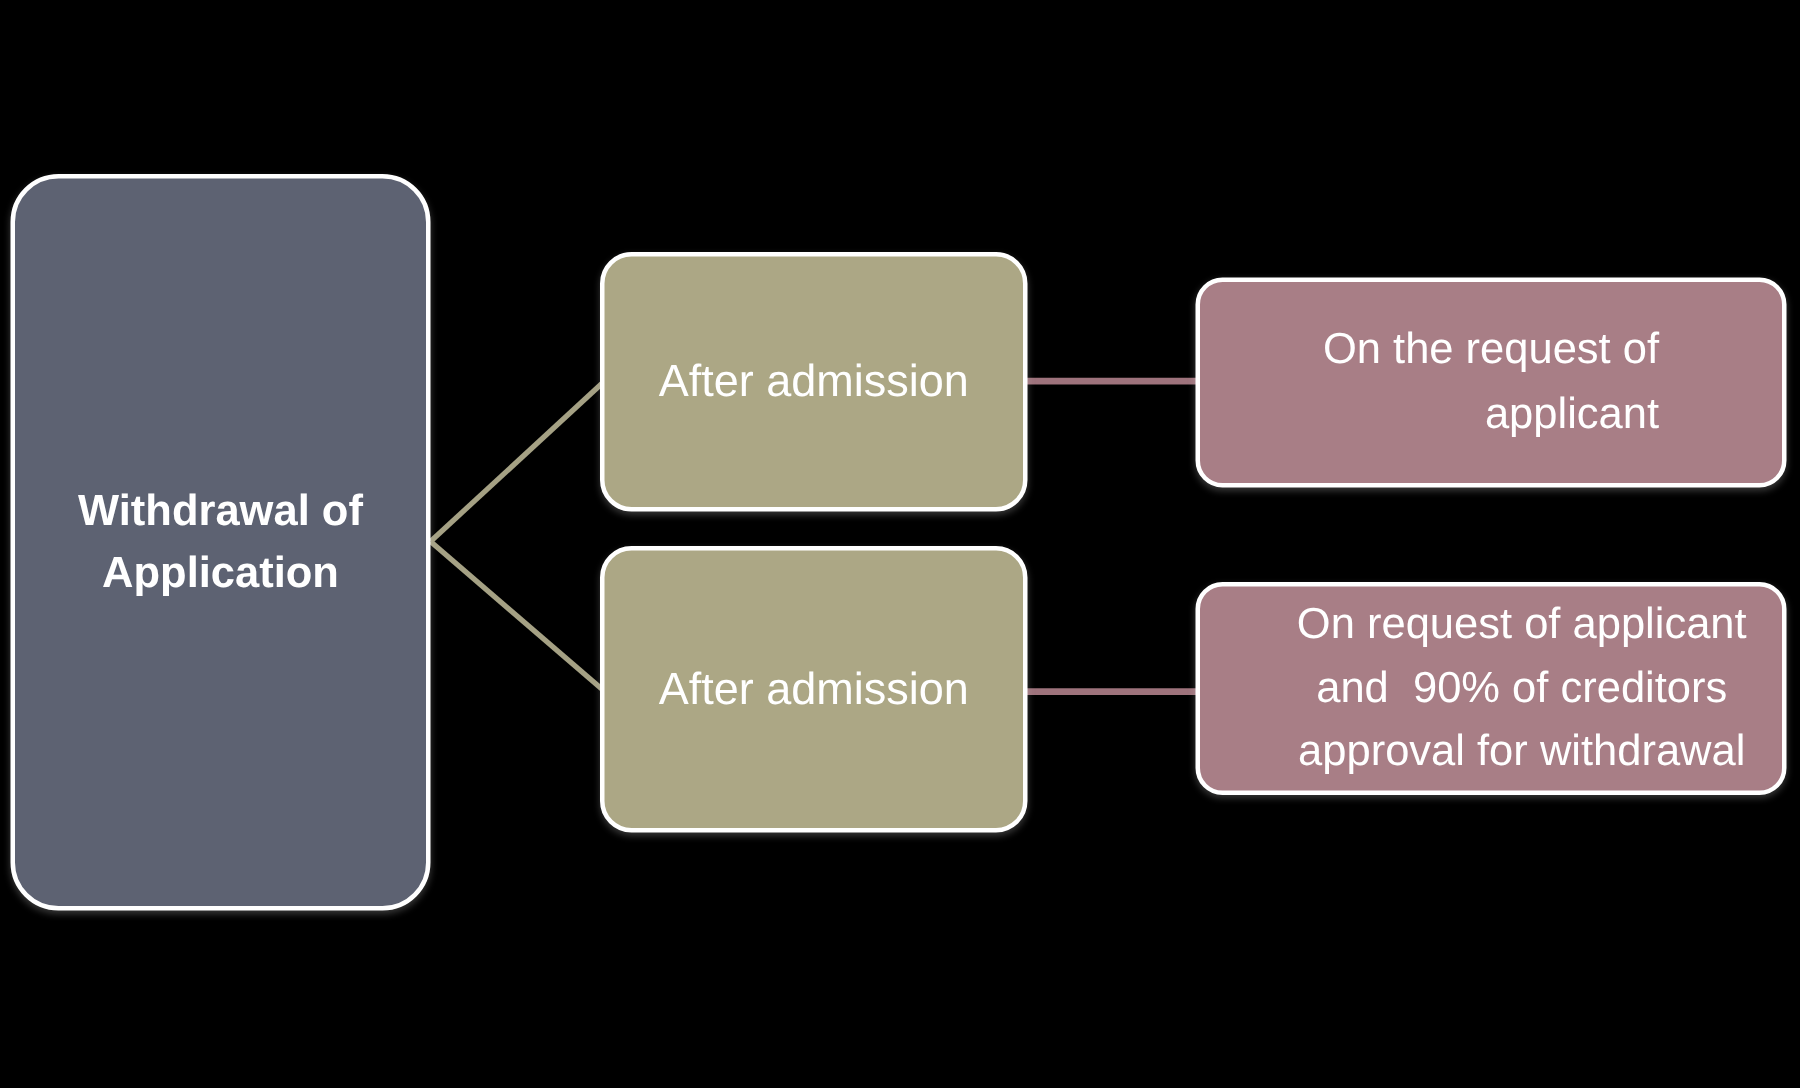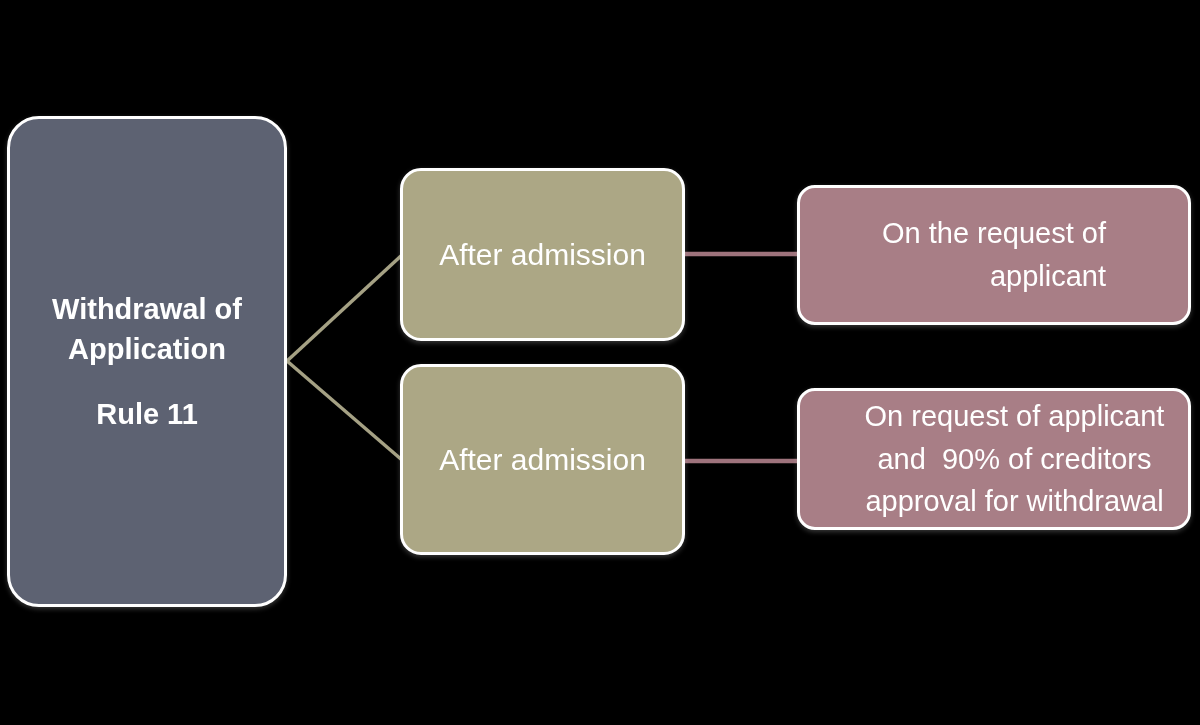--- a/index.html
+++ b/index.html
@@ -90,7 +90,6 @@
   <div class="node root-node">
     <div class="wrap title">Withdrawal of
 Application</div>
-    <div class="wrap subtitle">Rule 11</div>
   </div>
 
   <div class="node branch-node before">

